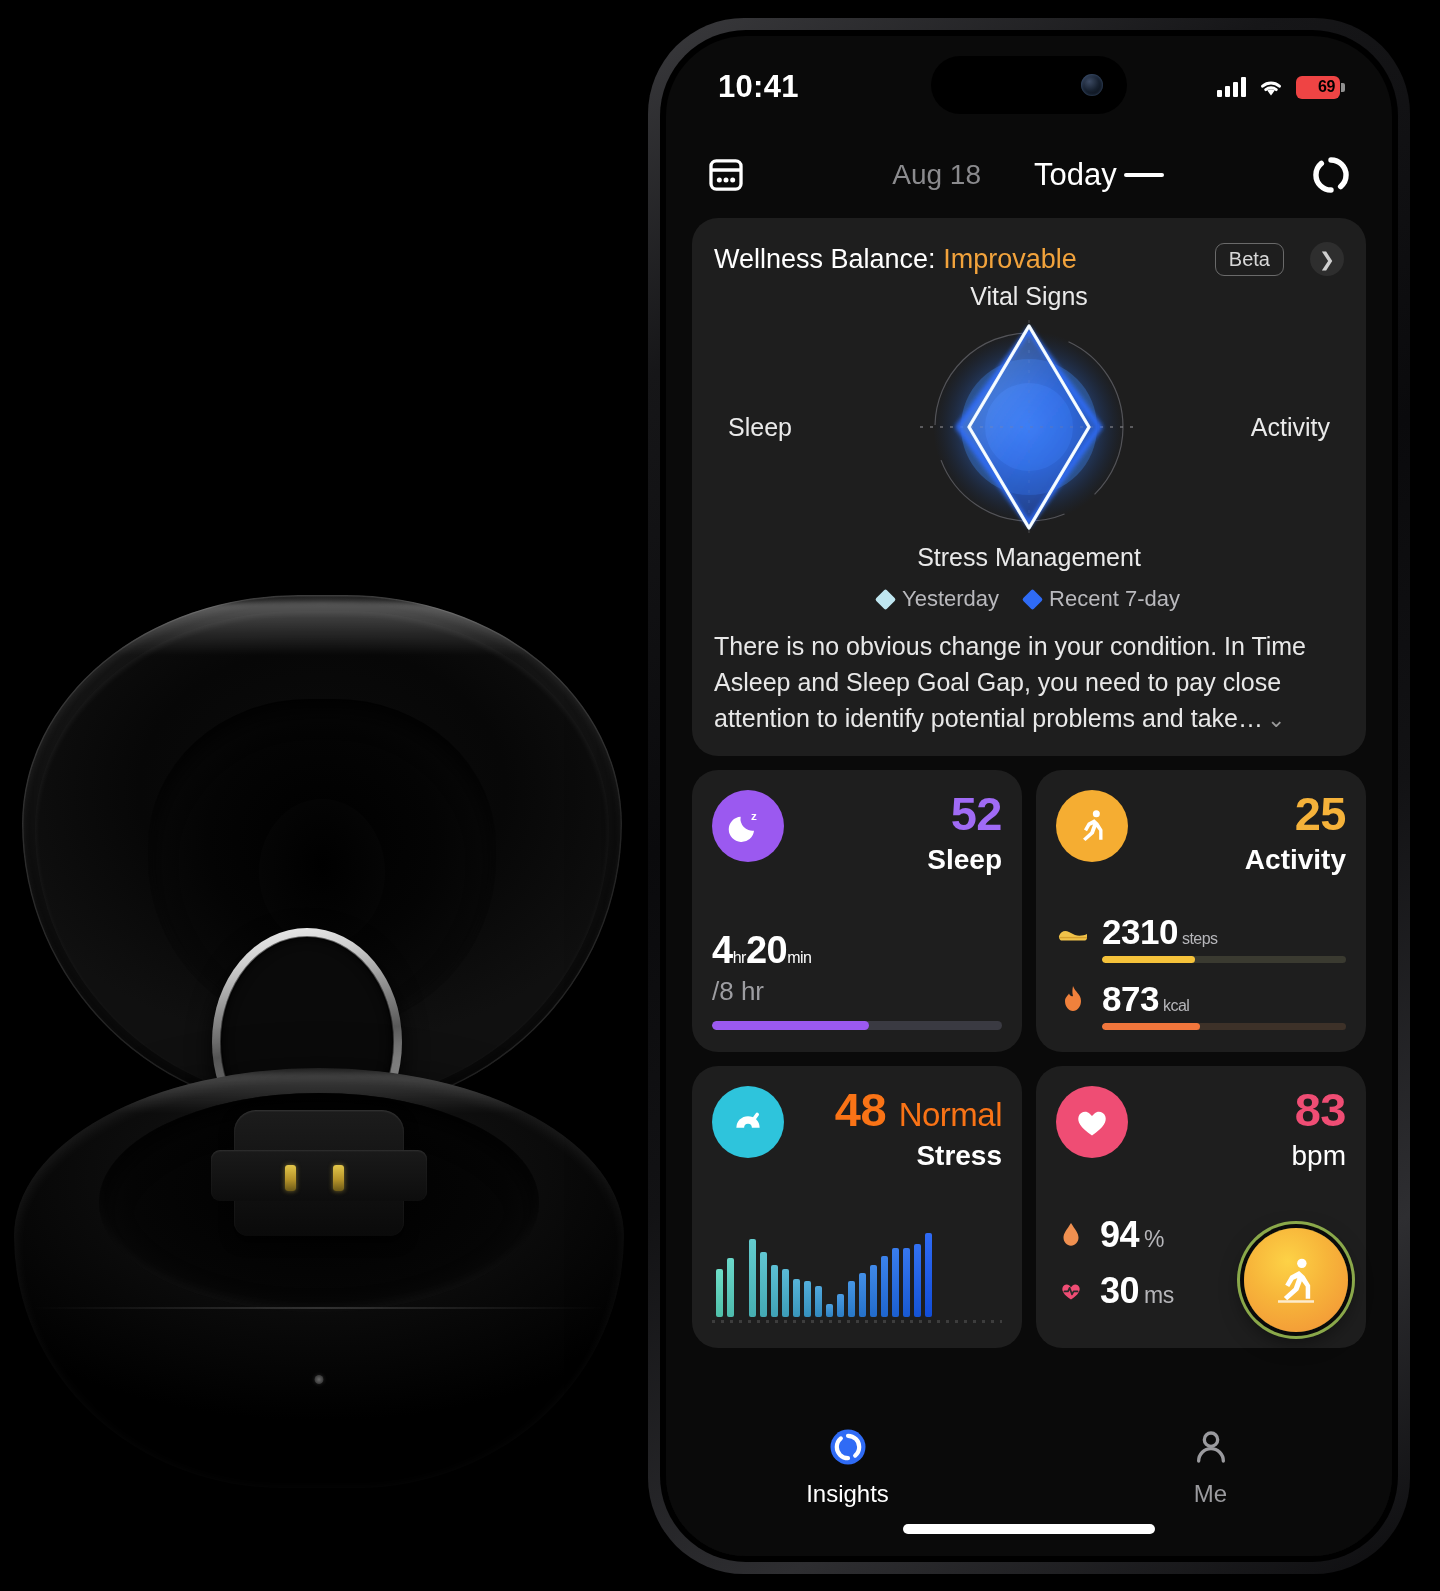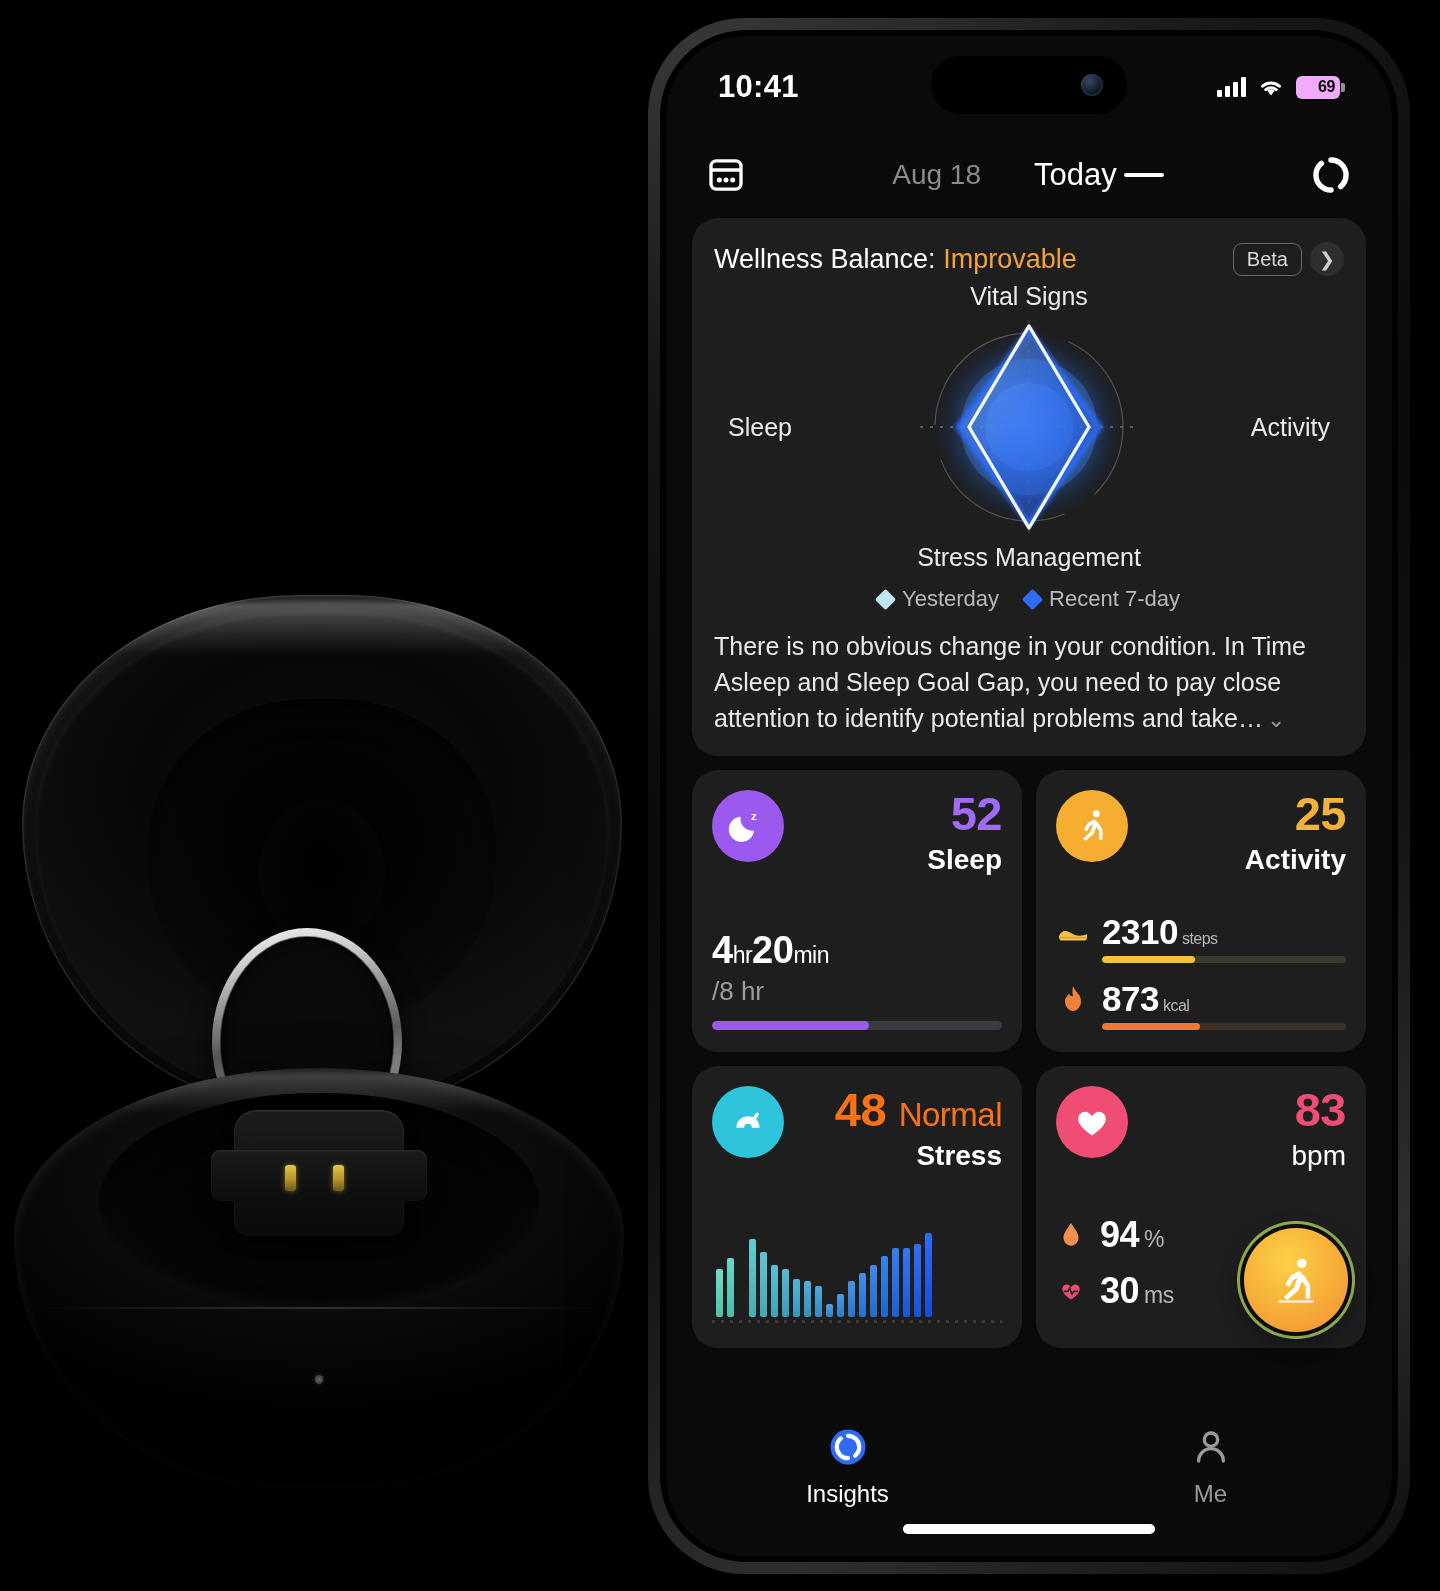--- a/index.html
+++ b/index.html
@@ -159,7 +159,7 @@
   .bars i:nth-child(3){height:15px;} .bars i:nth-child(4){height:20px;}
   .batt{
     position:relative; width:44px; height:23px; border-radius:6px;
-    background:#f0abfc; color:#000; font-size:16px; font-weight:700;
+    background:#ef4444; color:#000; font-size:16px; font-weight:700;
     display:flex; align-items:center; justify-content:center; letter-spacing:-.3px;padding-left:17px;
   }
   .batt::after{ content:""; position:absolute; right:-5px; top:7px; width:4px; height:9px;

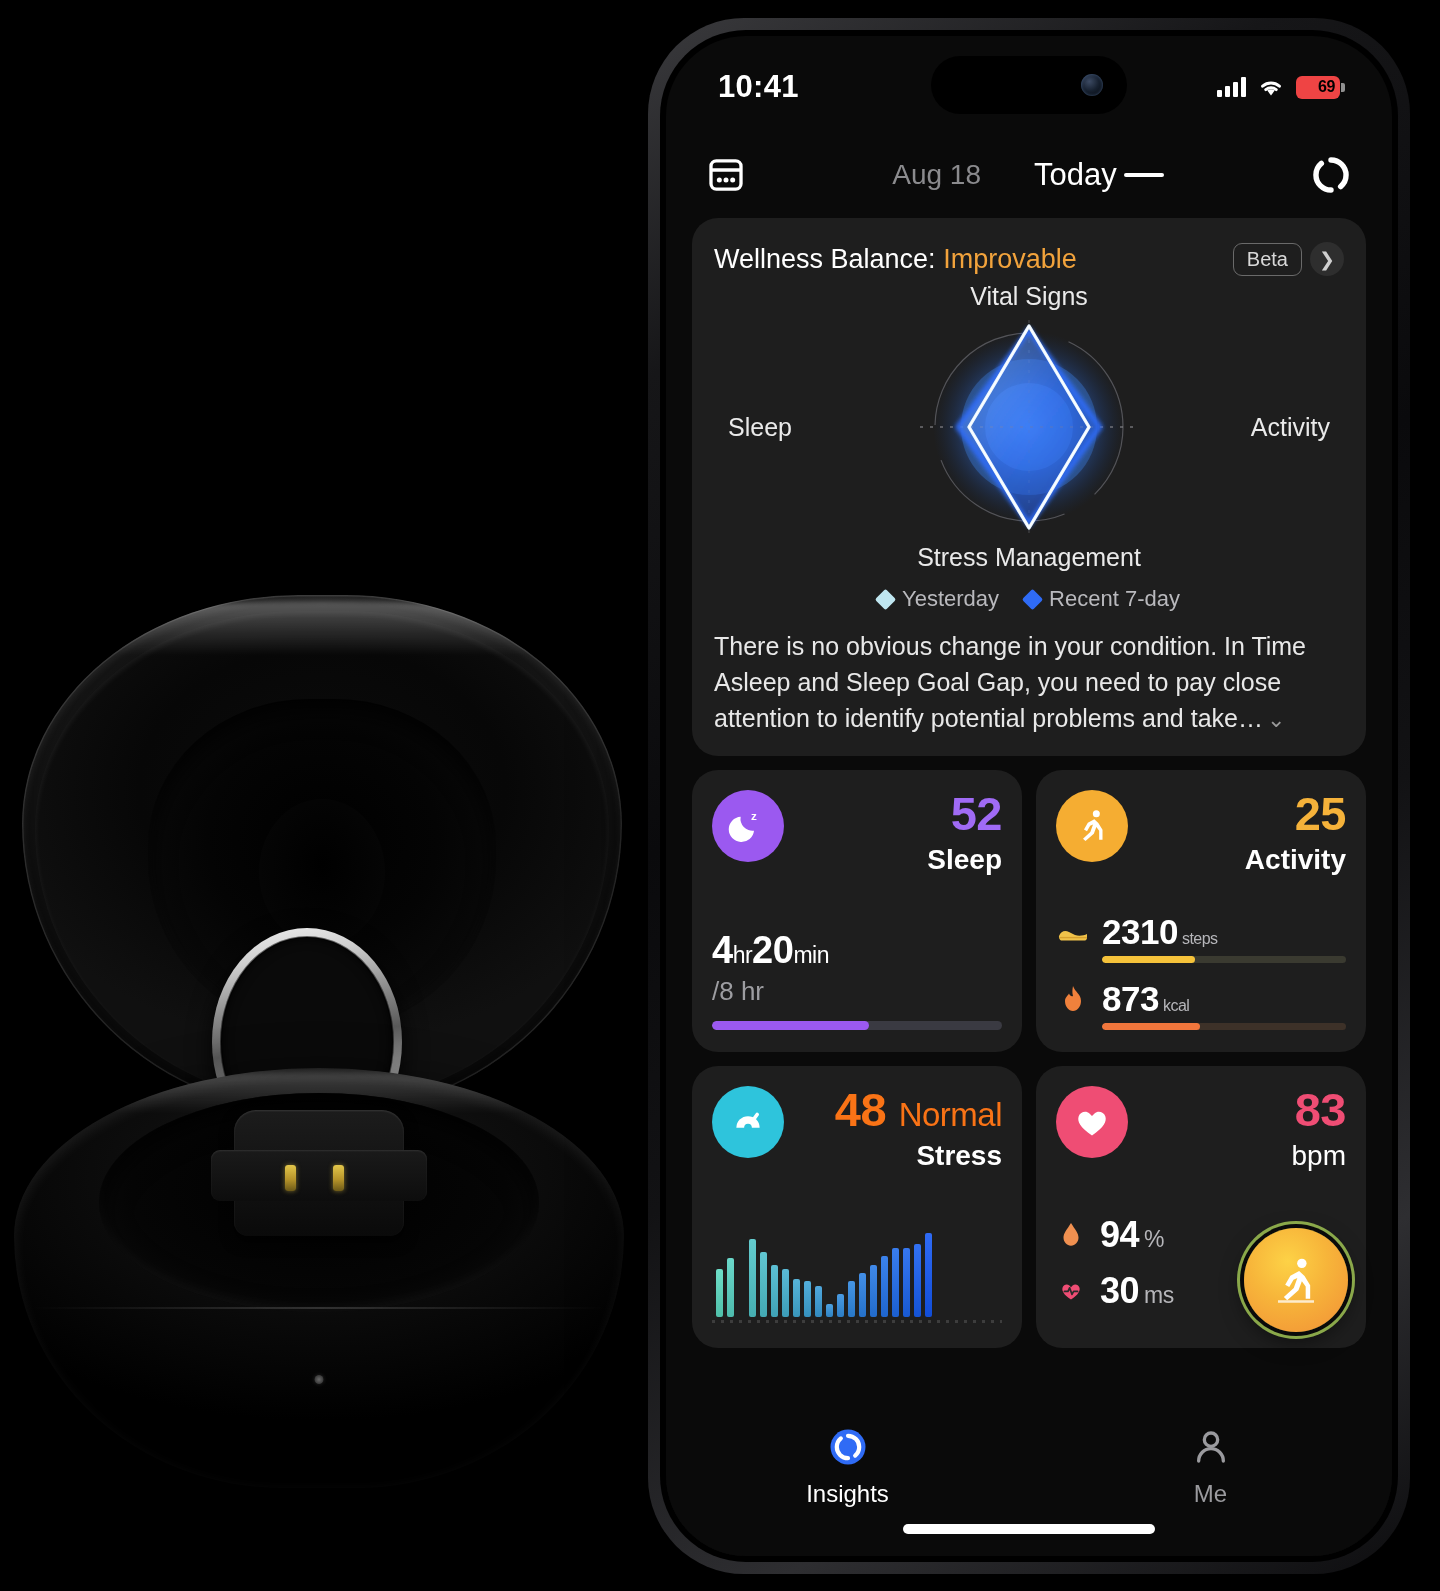--- a/index.html
+++ b/index.html
@@ -195,7 +195,7 @@
 
   
   .wellness{ padding:24px 22px 20px; }
-  .wb-head{ display:flex; align-items:center; gap:8px;justify-content:center; }
+  .wb-head{ display:flex; align-items:center; gap:26px;justify-content:center; }
   .wb-title{ font-size:27px; color:#fff; font-weight:500; white-space:nowrap; }
   .wb-status{ color:#f2a33c; }
   .wb-spacer{ flex:1; }

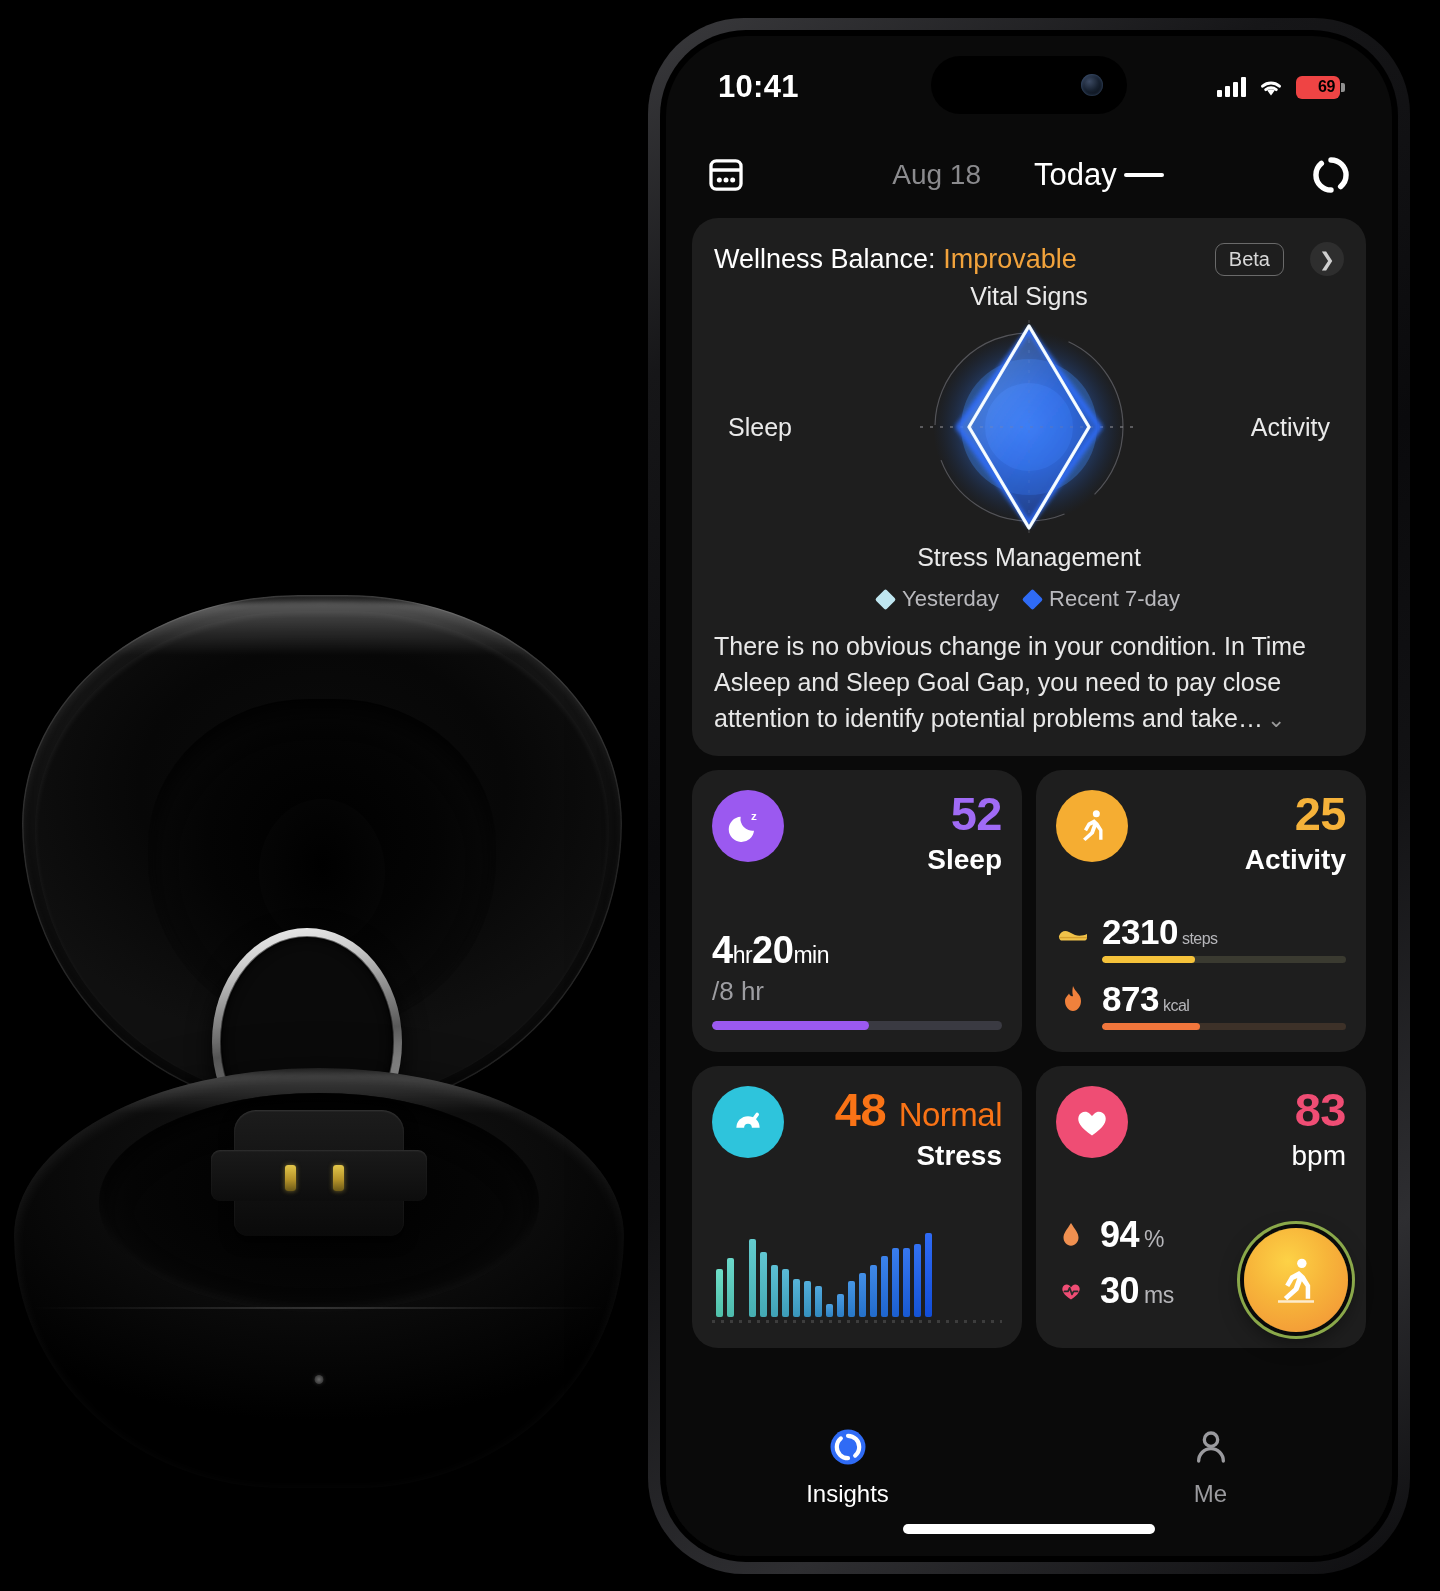--- a/index.html
+++ b/index.html
@@ -253,7 +253,7 @@
   .mc-body{ margin-top:auto; }
 
   .sleep-dur{ font-size:38px; color:#fff; font-weight:700; letter-spacing:-.5px; }
-  .sleep-dur .u{ font-size:23px; font-weight:500; color:#fff; }
+  .sleep-dur .u{ font-size:16px; font-weight:500; color:#fff; }
   .sleep-goal{ font-size:26px; color:#9d9da1; margin-top:4px; font-weight:500; }
   .bar-track{ height:9px; border-radius:5px; background:#3a3a42; margin-top:14px; overflow:hidden; }
   .bar-fill{ height:100%; border-radius:5px; }

